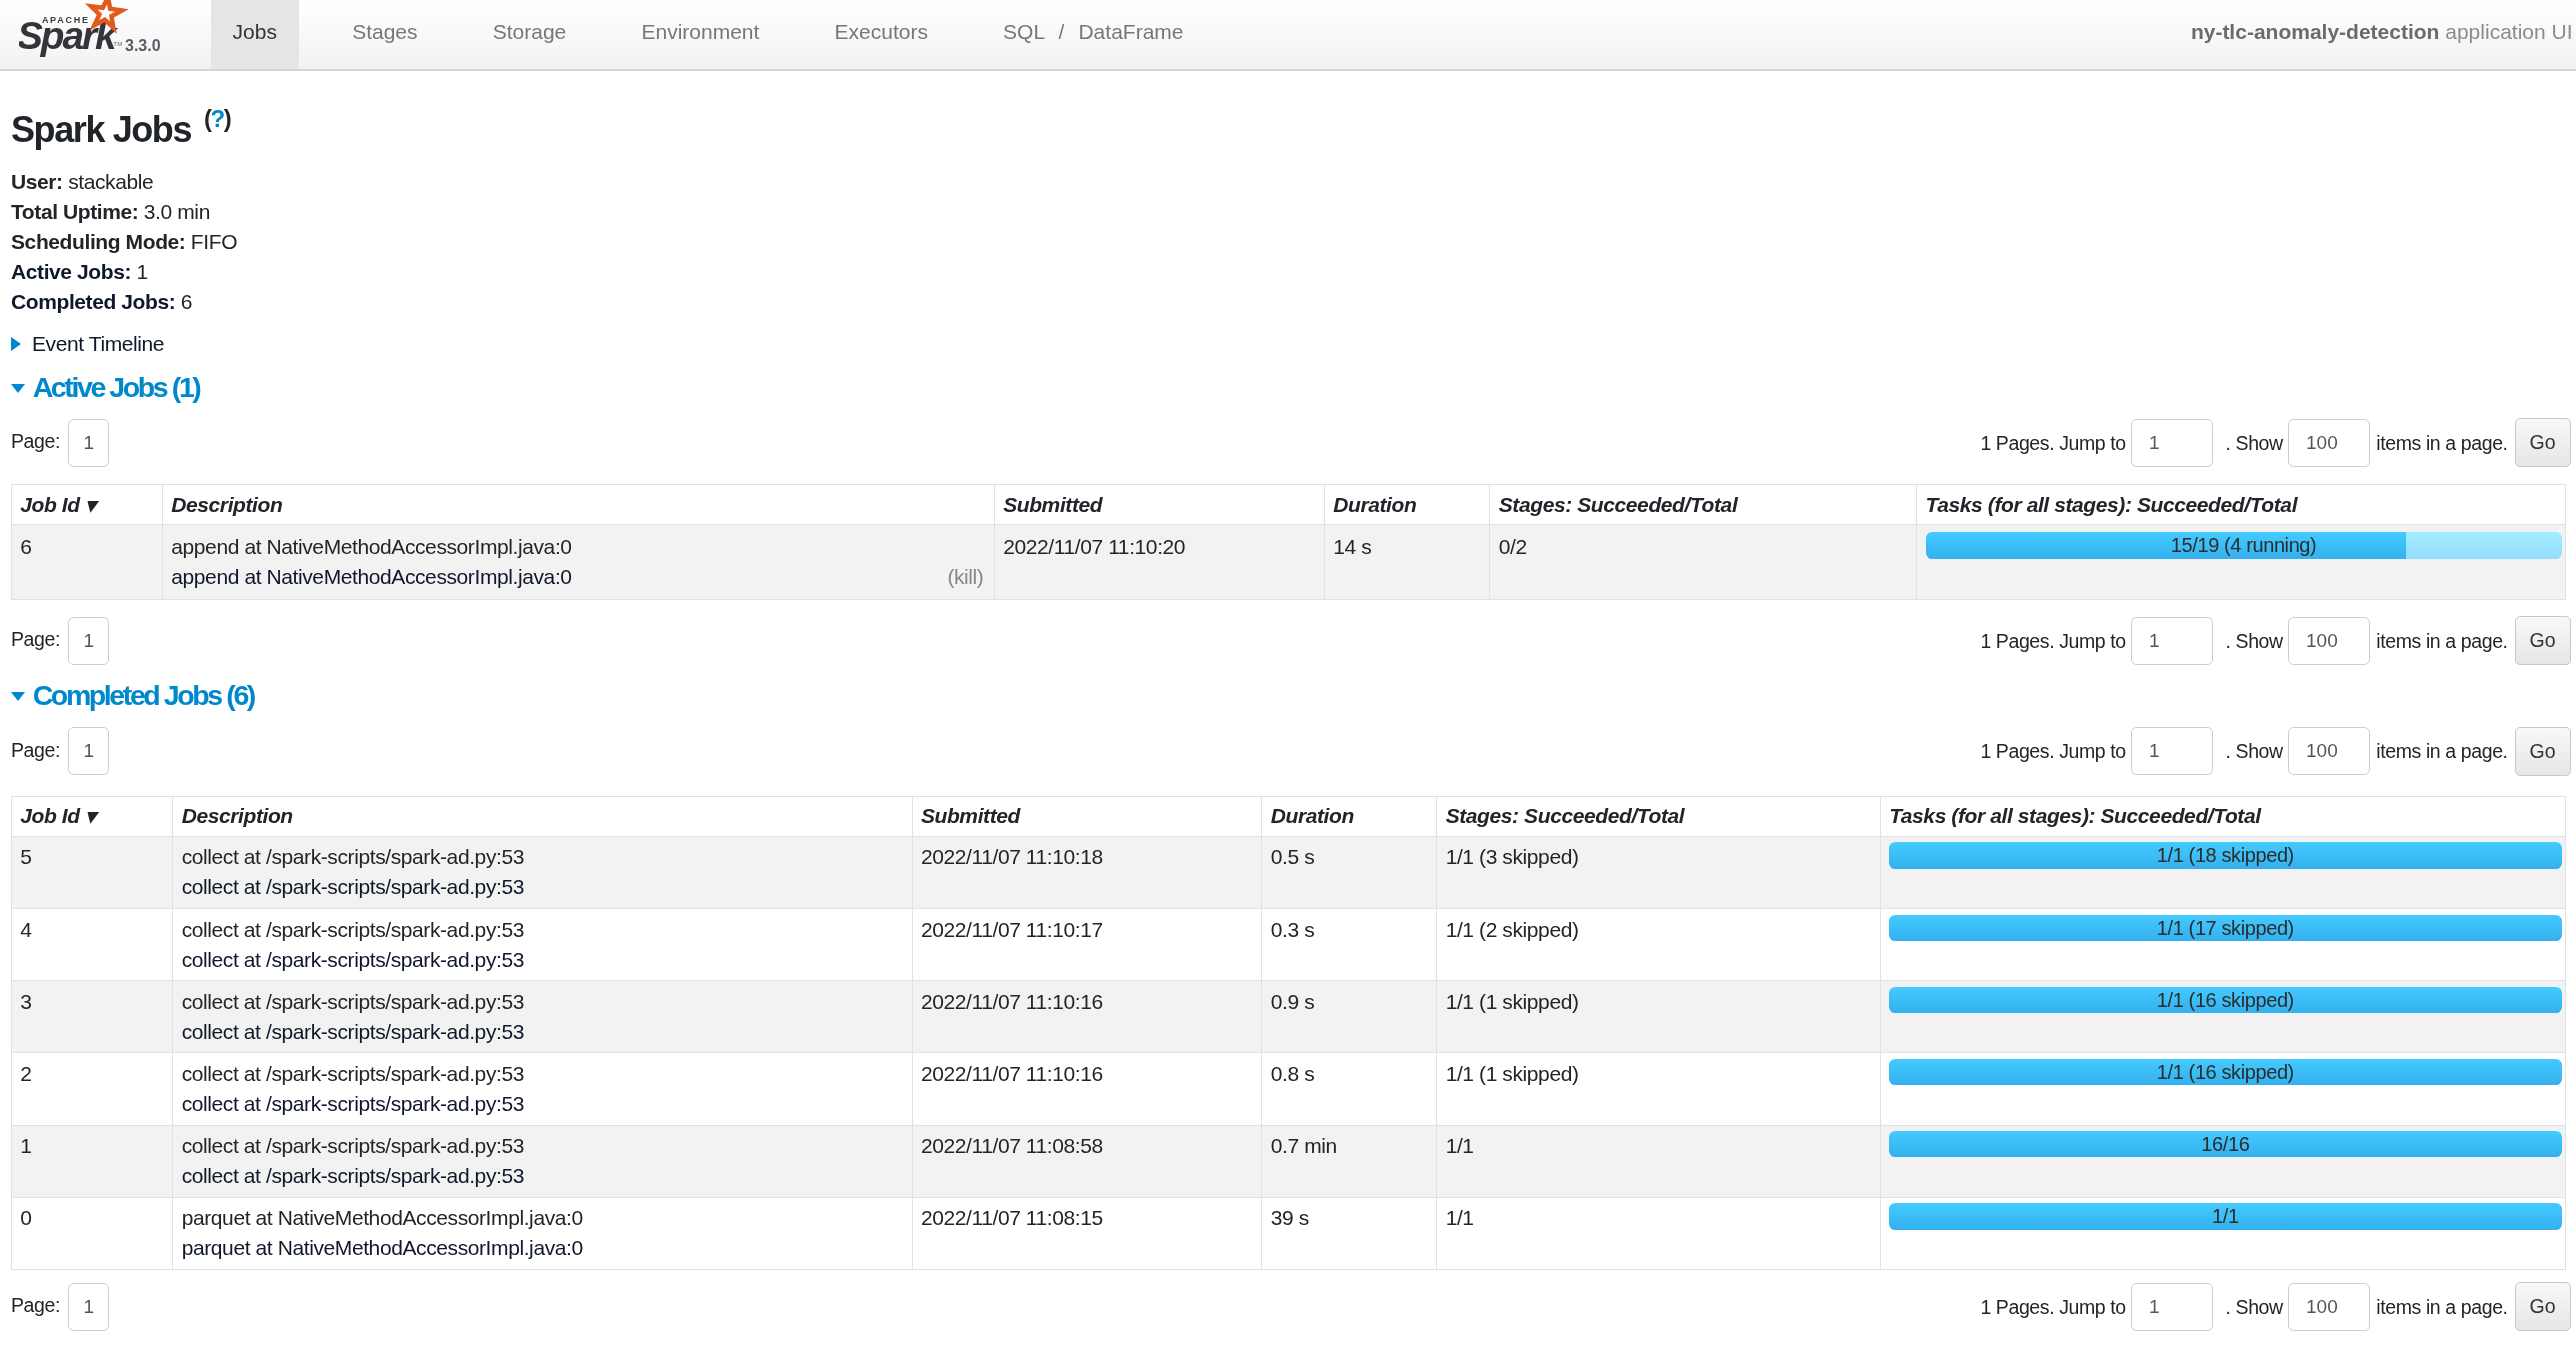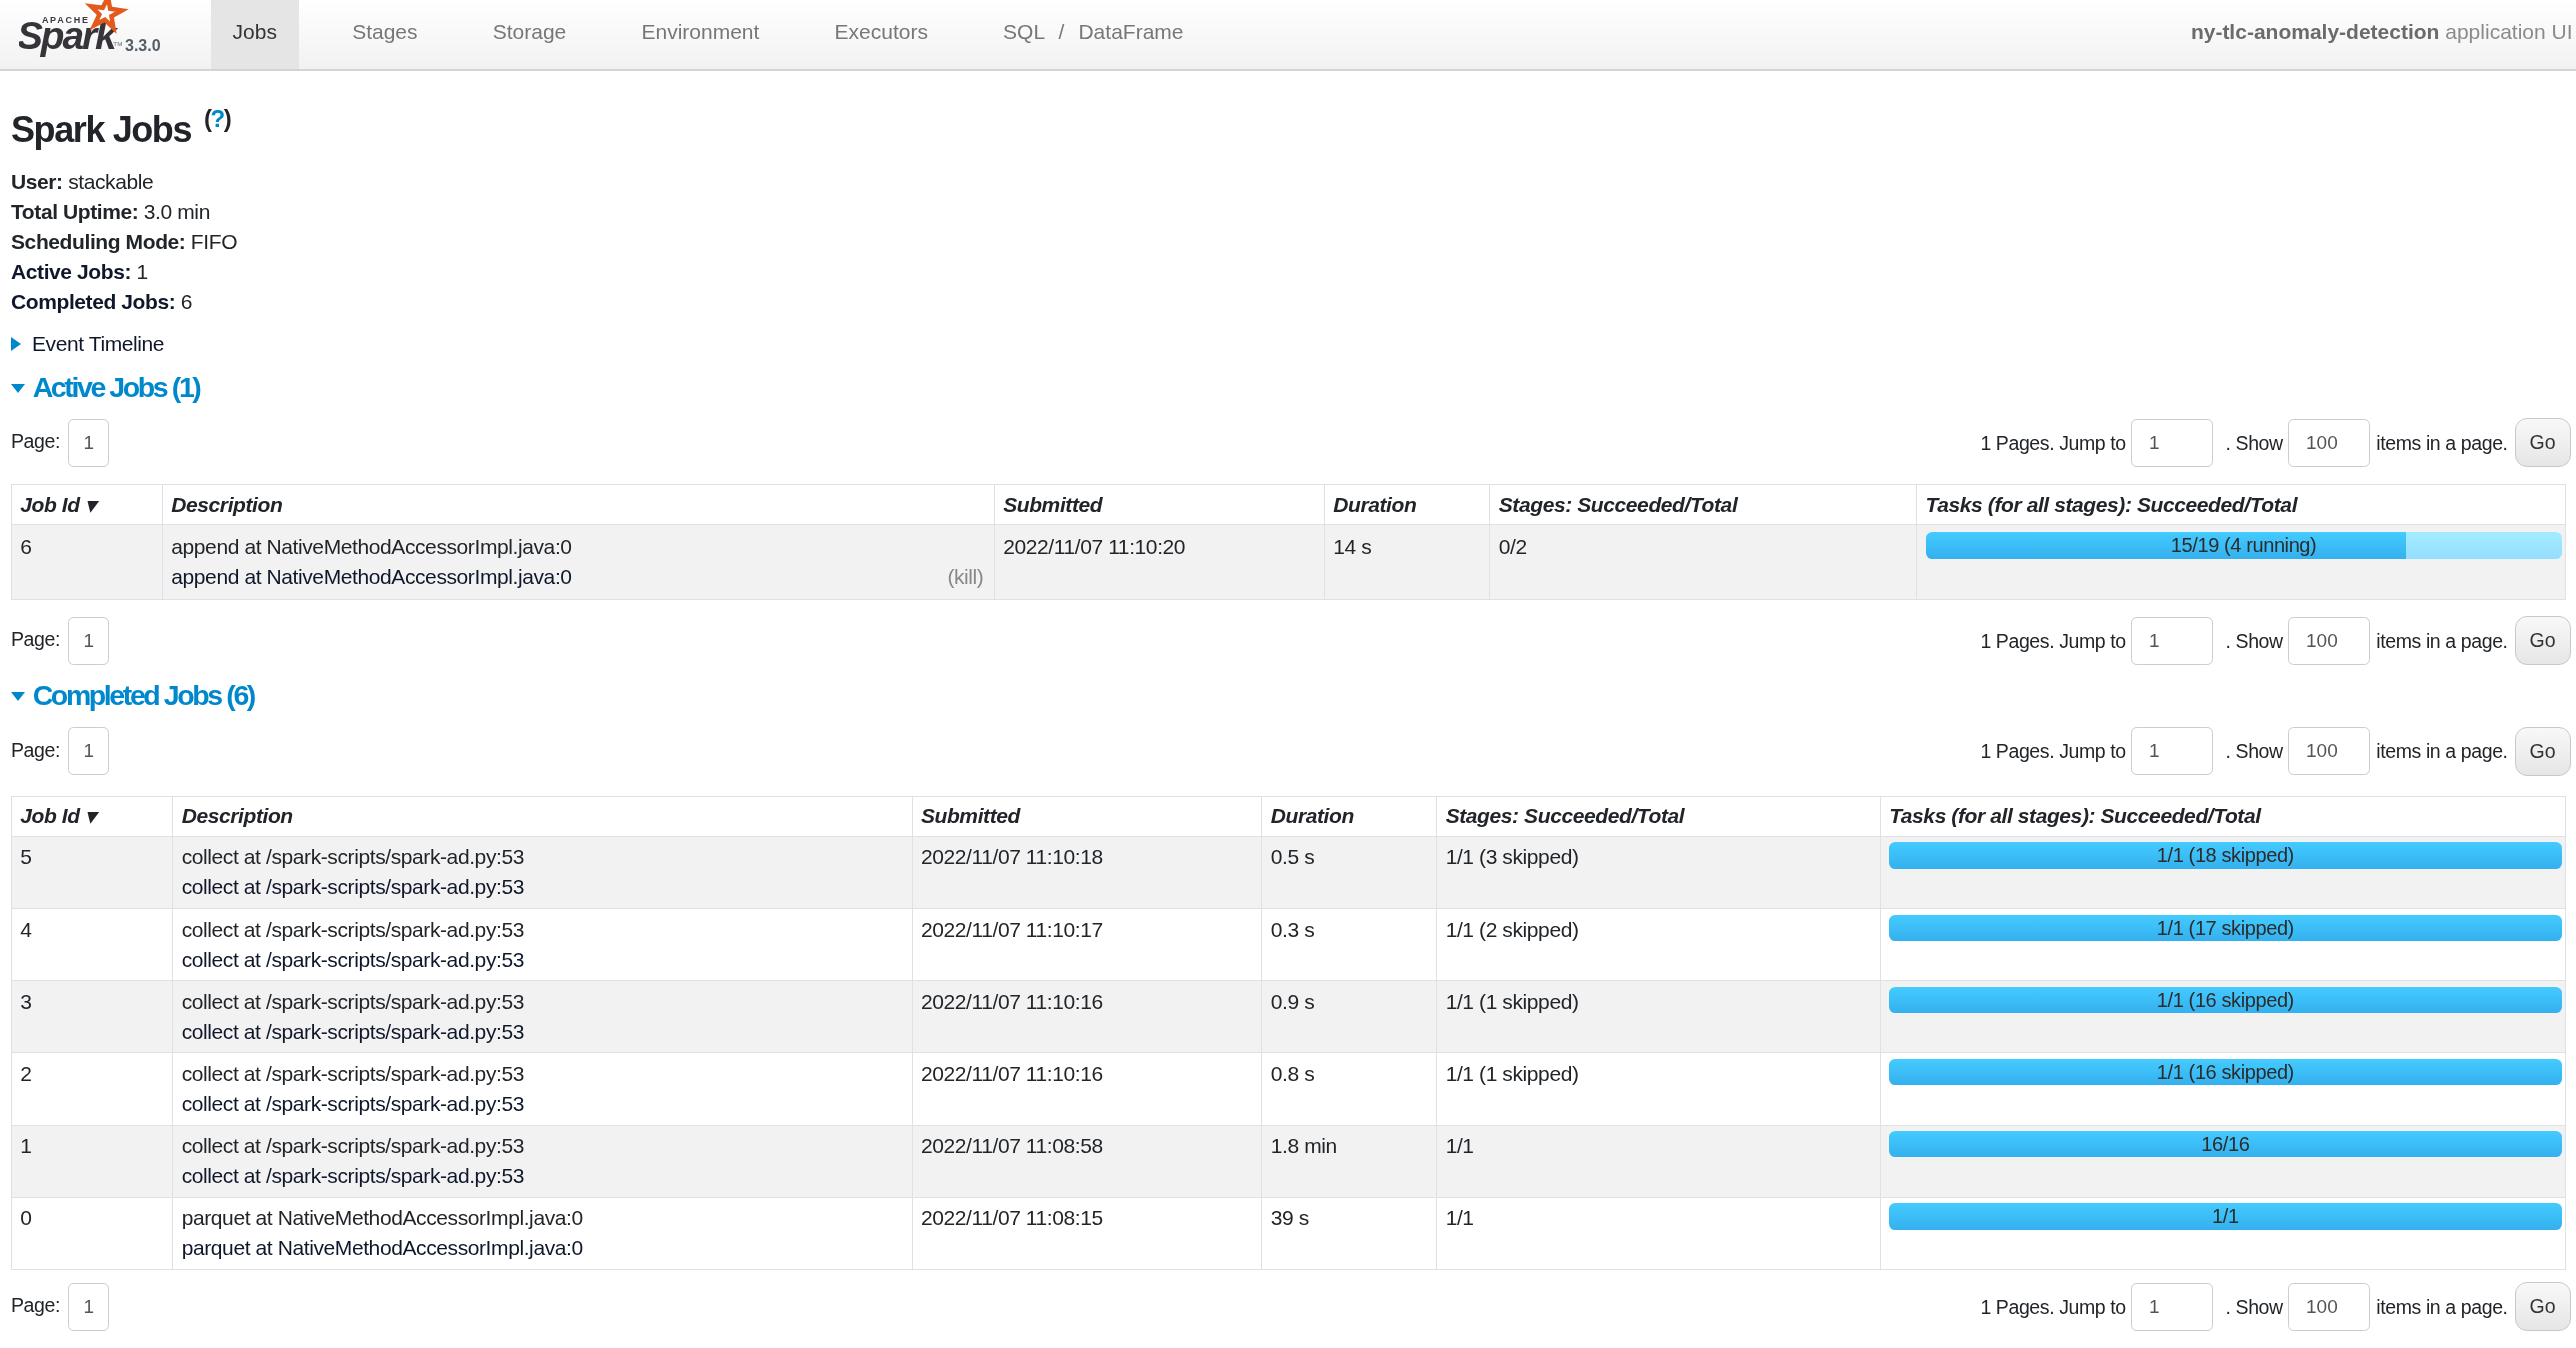--- a/index.html
+++ b/index.html
@@ -56,7 +56,7 @@
   padding-left:16.7px; background:#fff;
 }
 .gobtn {
-  margin-left:7px; width:54px; height:47px; border:1.4px solid #c8c8c8; border-radius:12px;
+  margin-left:7px; width:54px; height:47px; border:1.4px solid #c8c8c8; border-radius:5px;
   background:linear-gradient(#f8f8f8,#e6e6e6);
   font-family:"Liberation Sans",sans-serif; font-size:19.5px; color:#333; text-align:center;
 }

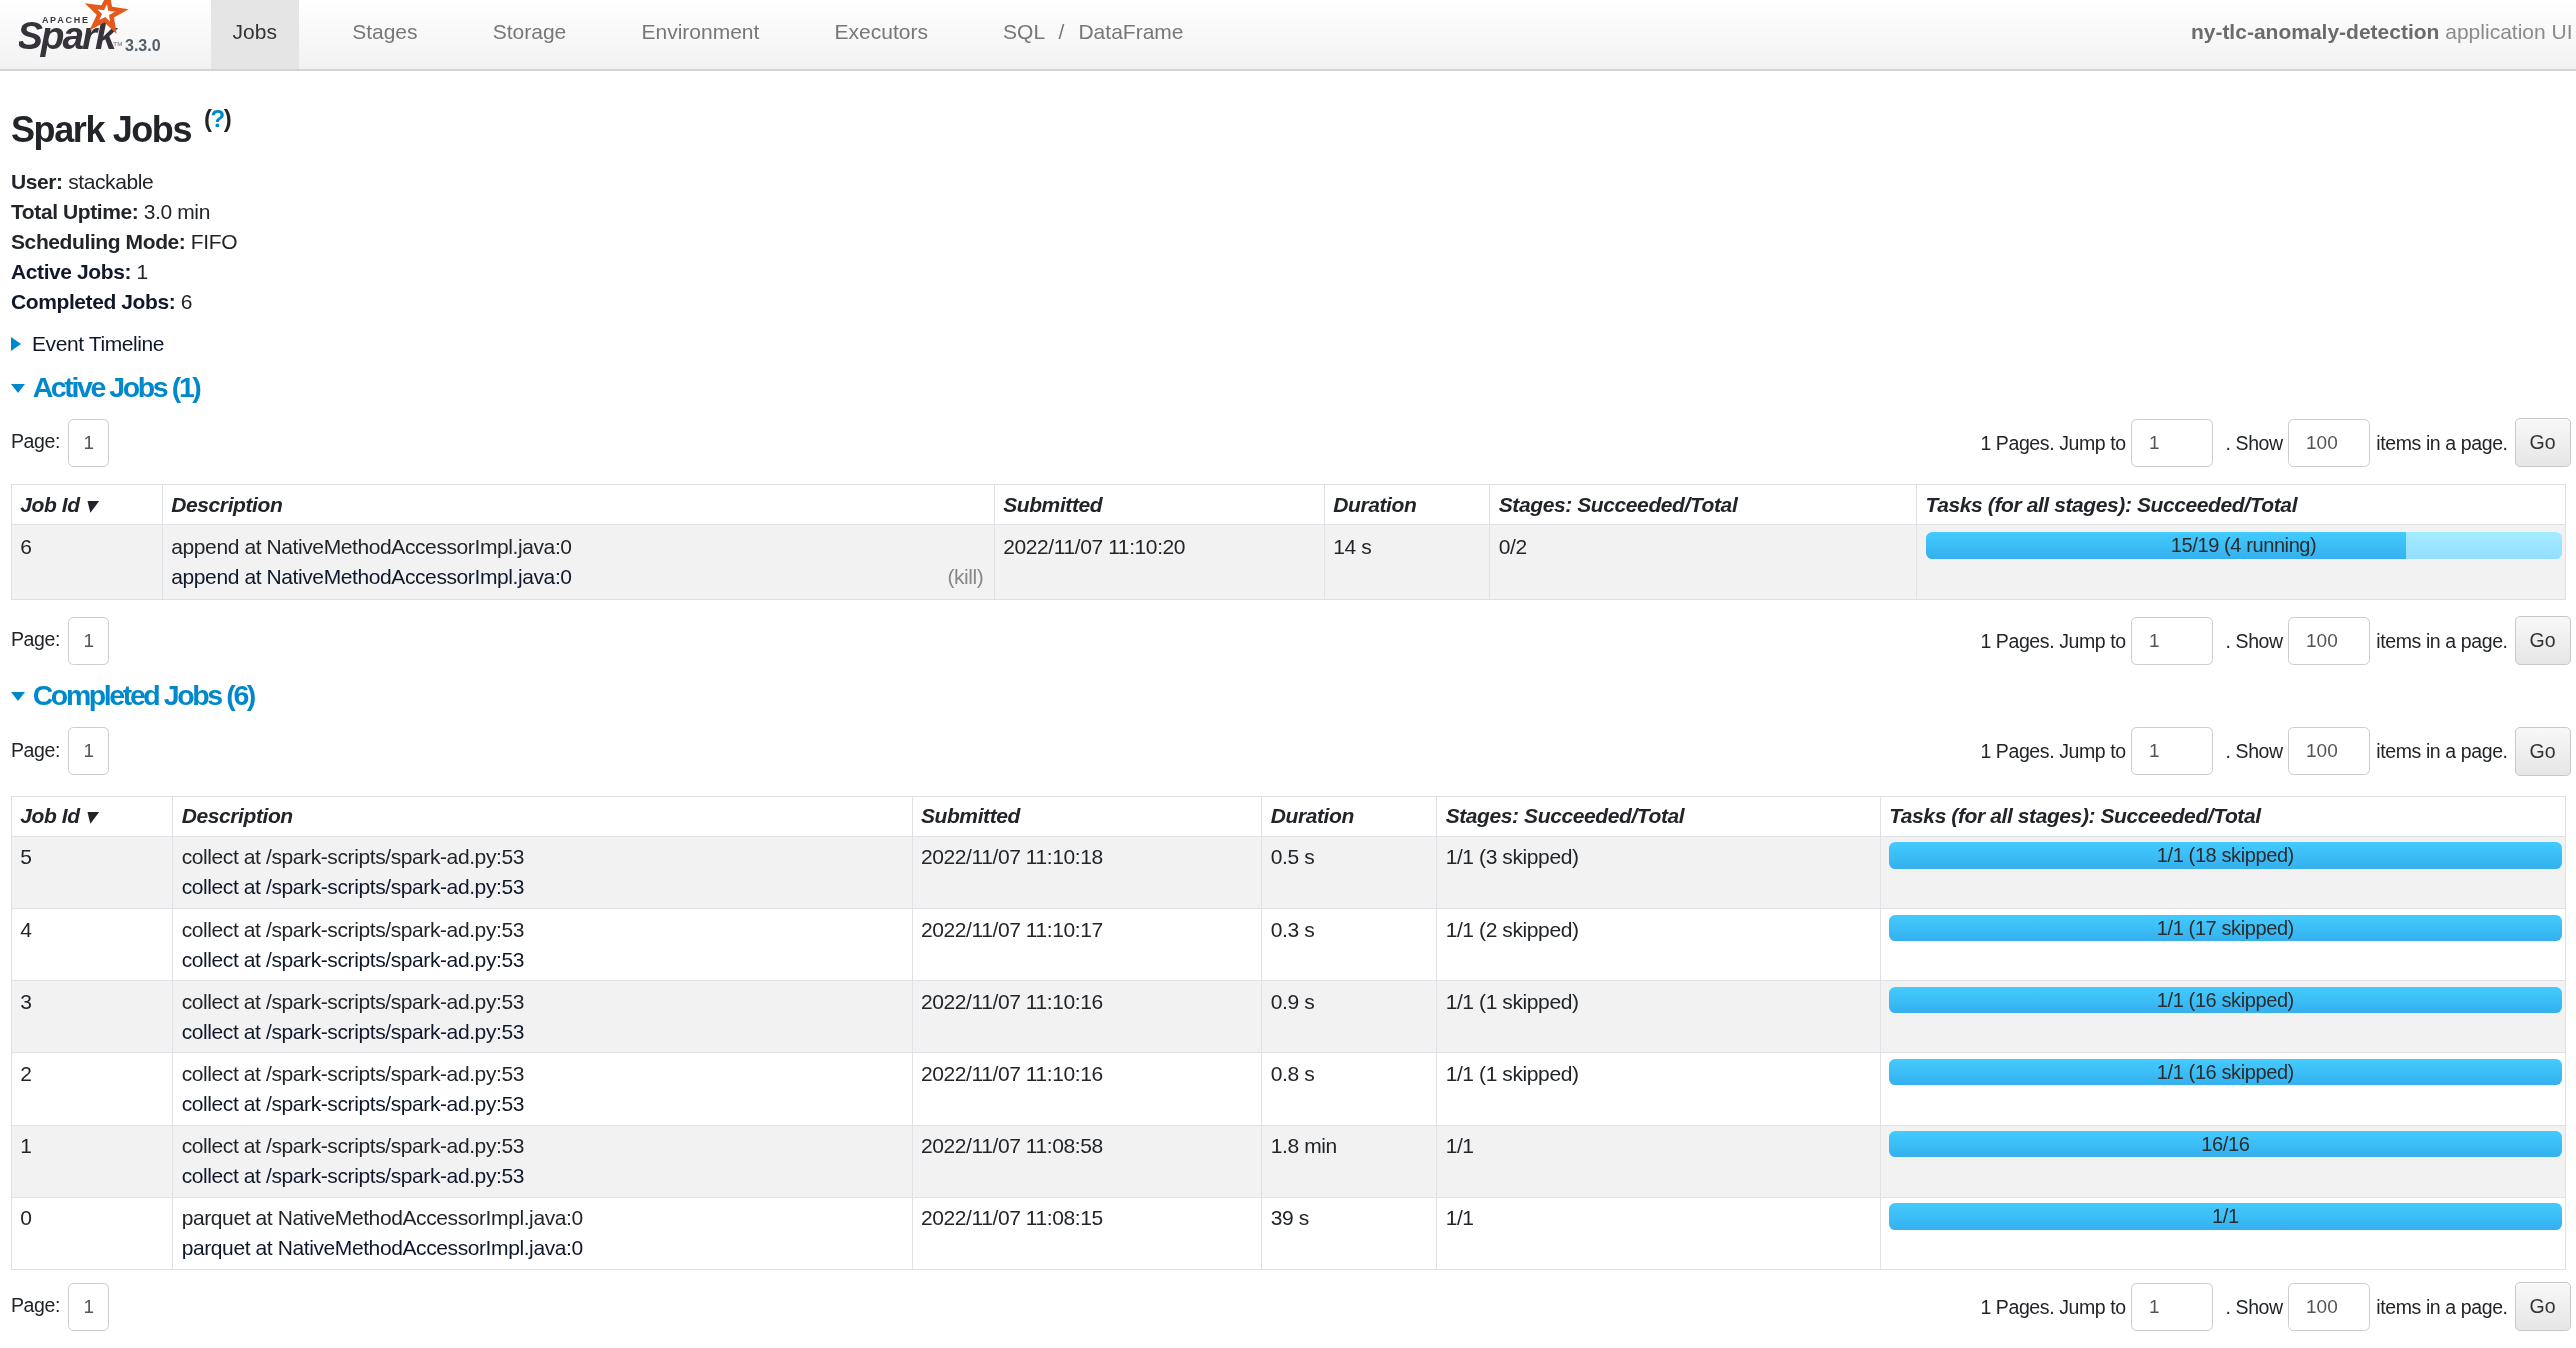--- a/index.html
+++ b/index.html
@@ -255,7 +255,7 @@
       <td>1</td>
       <td>collect at /spark-scripts/spark-ad.py:53<br><a>collect at /spark-scripts/spark-ad.py:53</a></td>
       <td>2022/11/07 11:08:58</td>
-      <td>1.8 min</td>
+      <td>0.7 min</td>
       <td>1/1</td>
       <td>
             <div class="progress">

